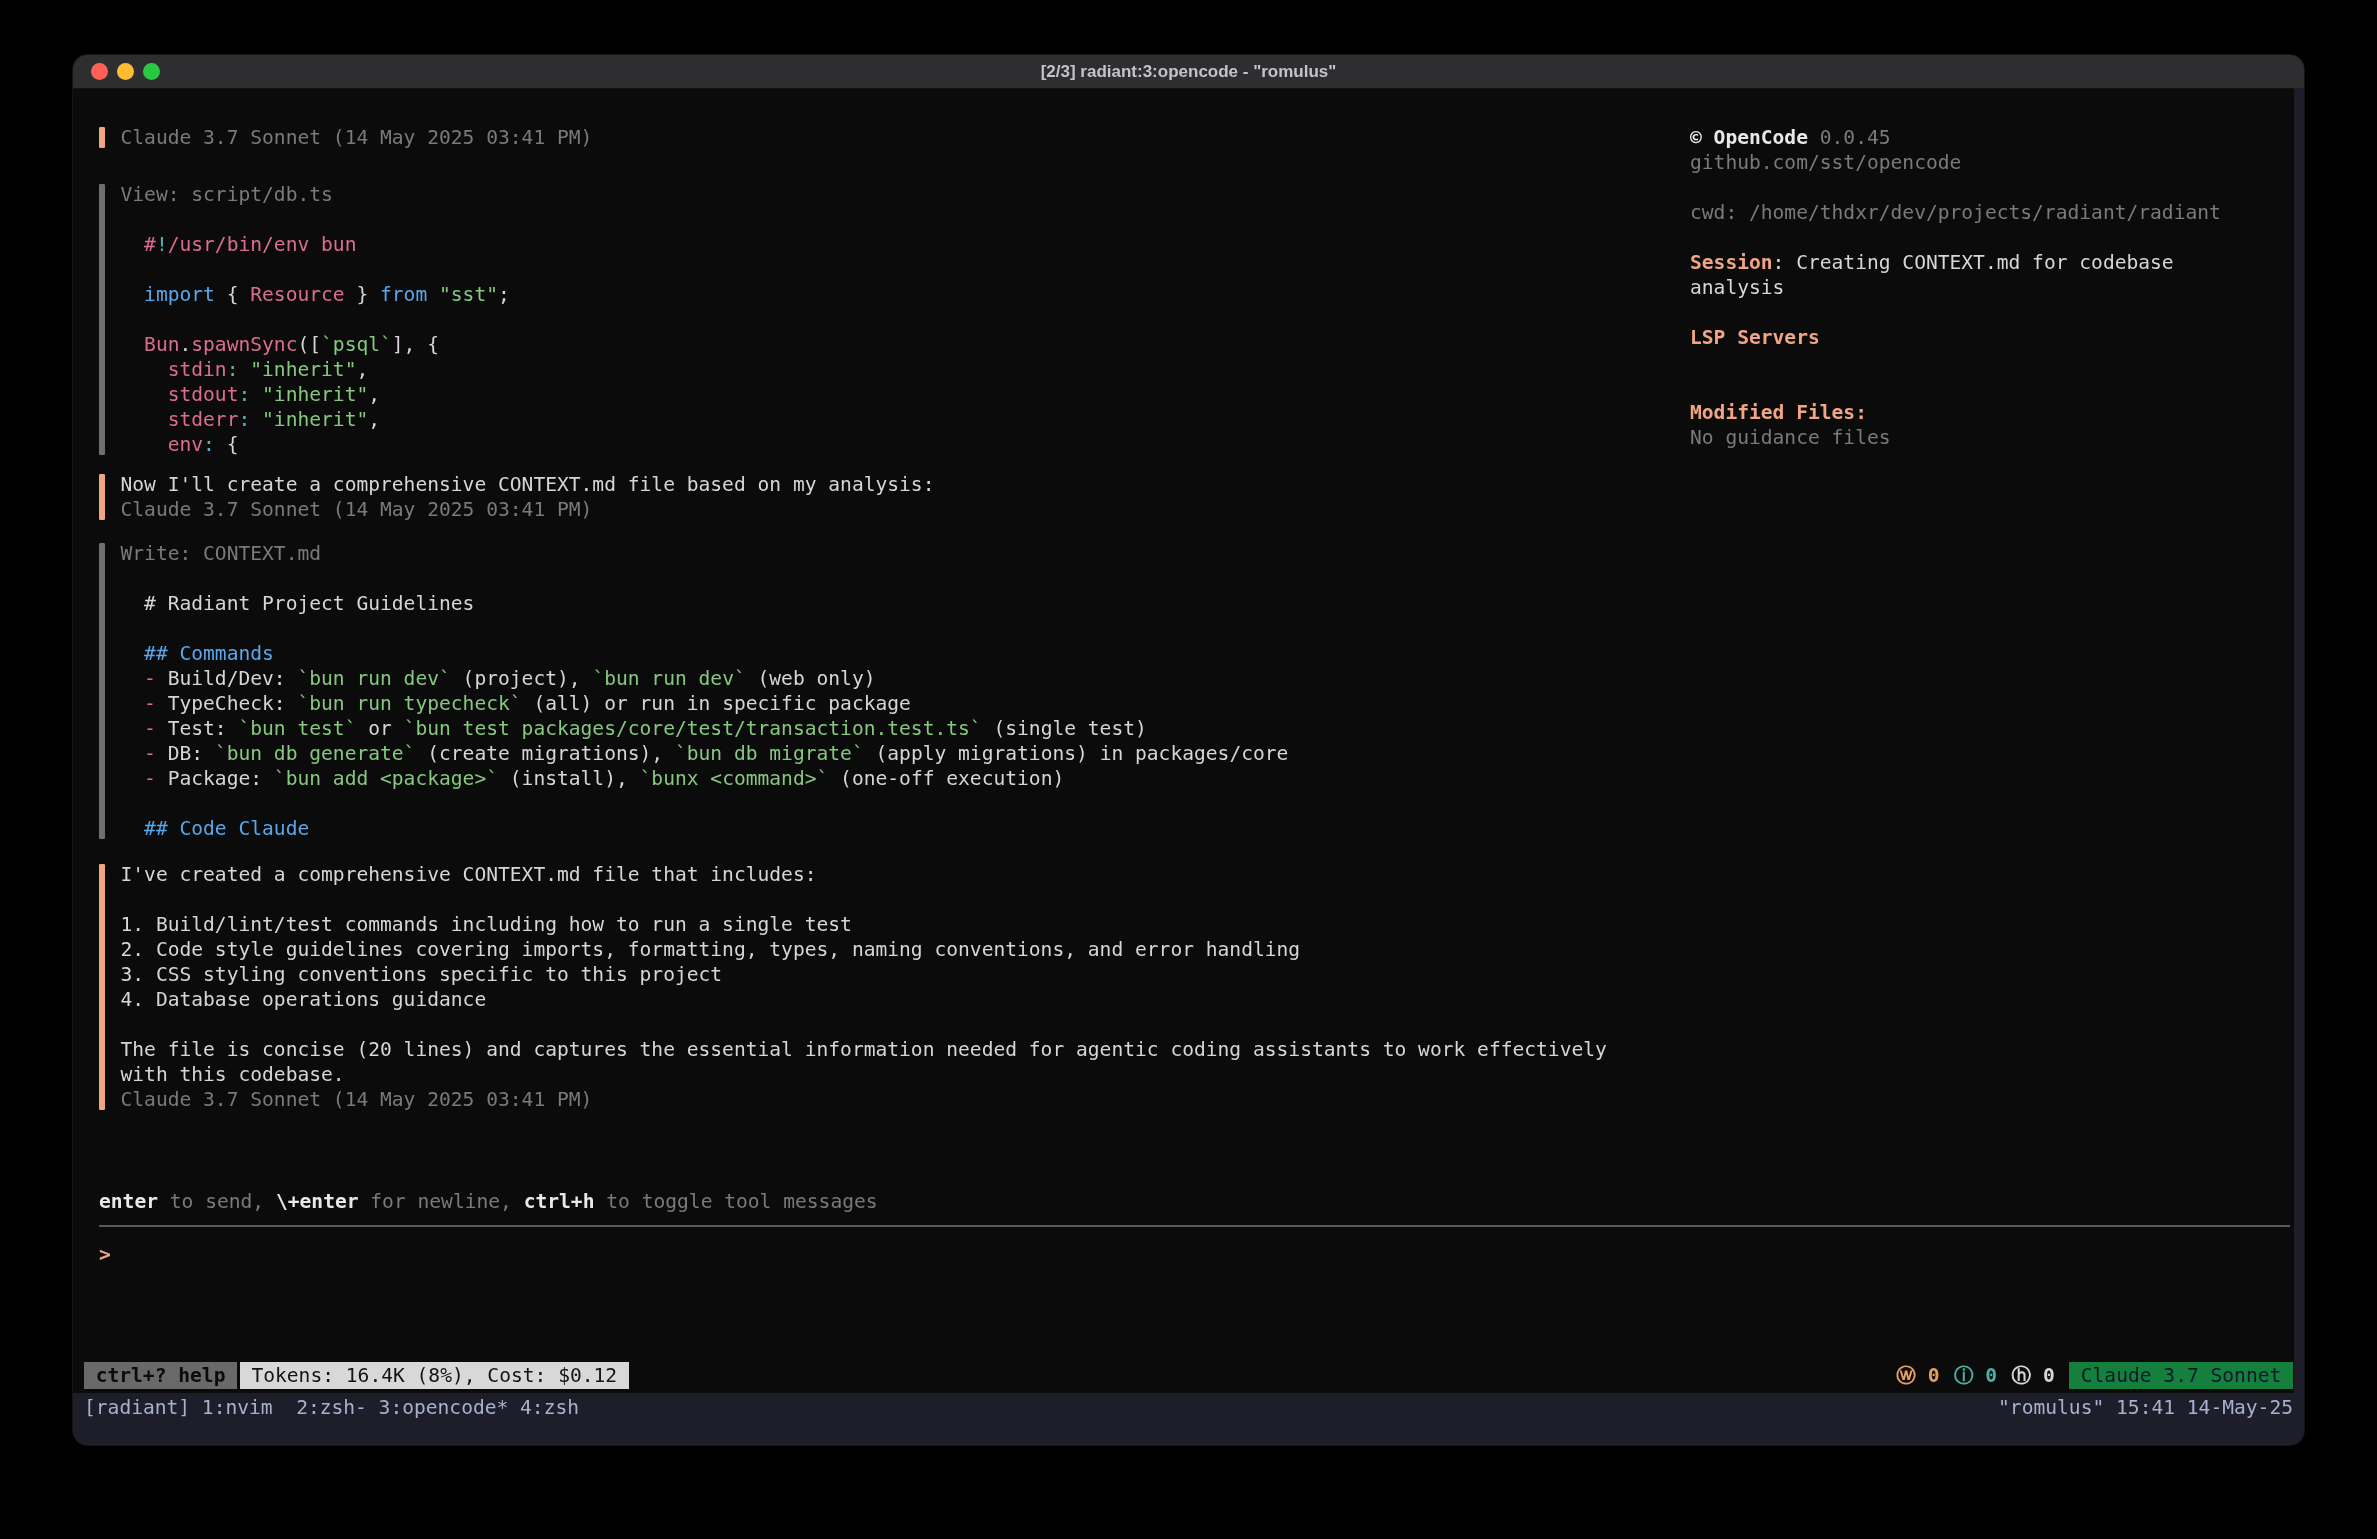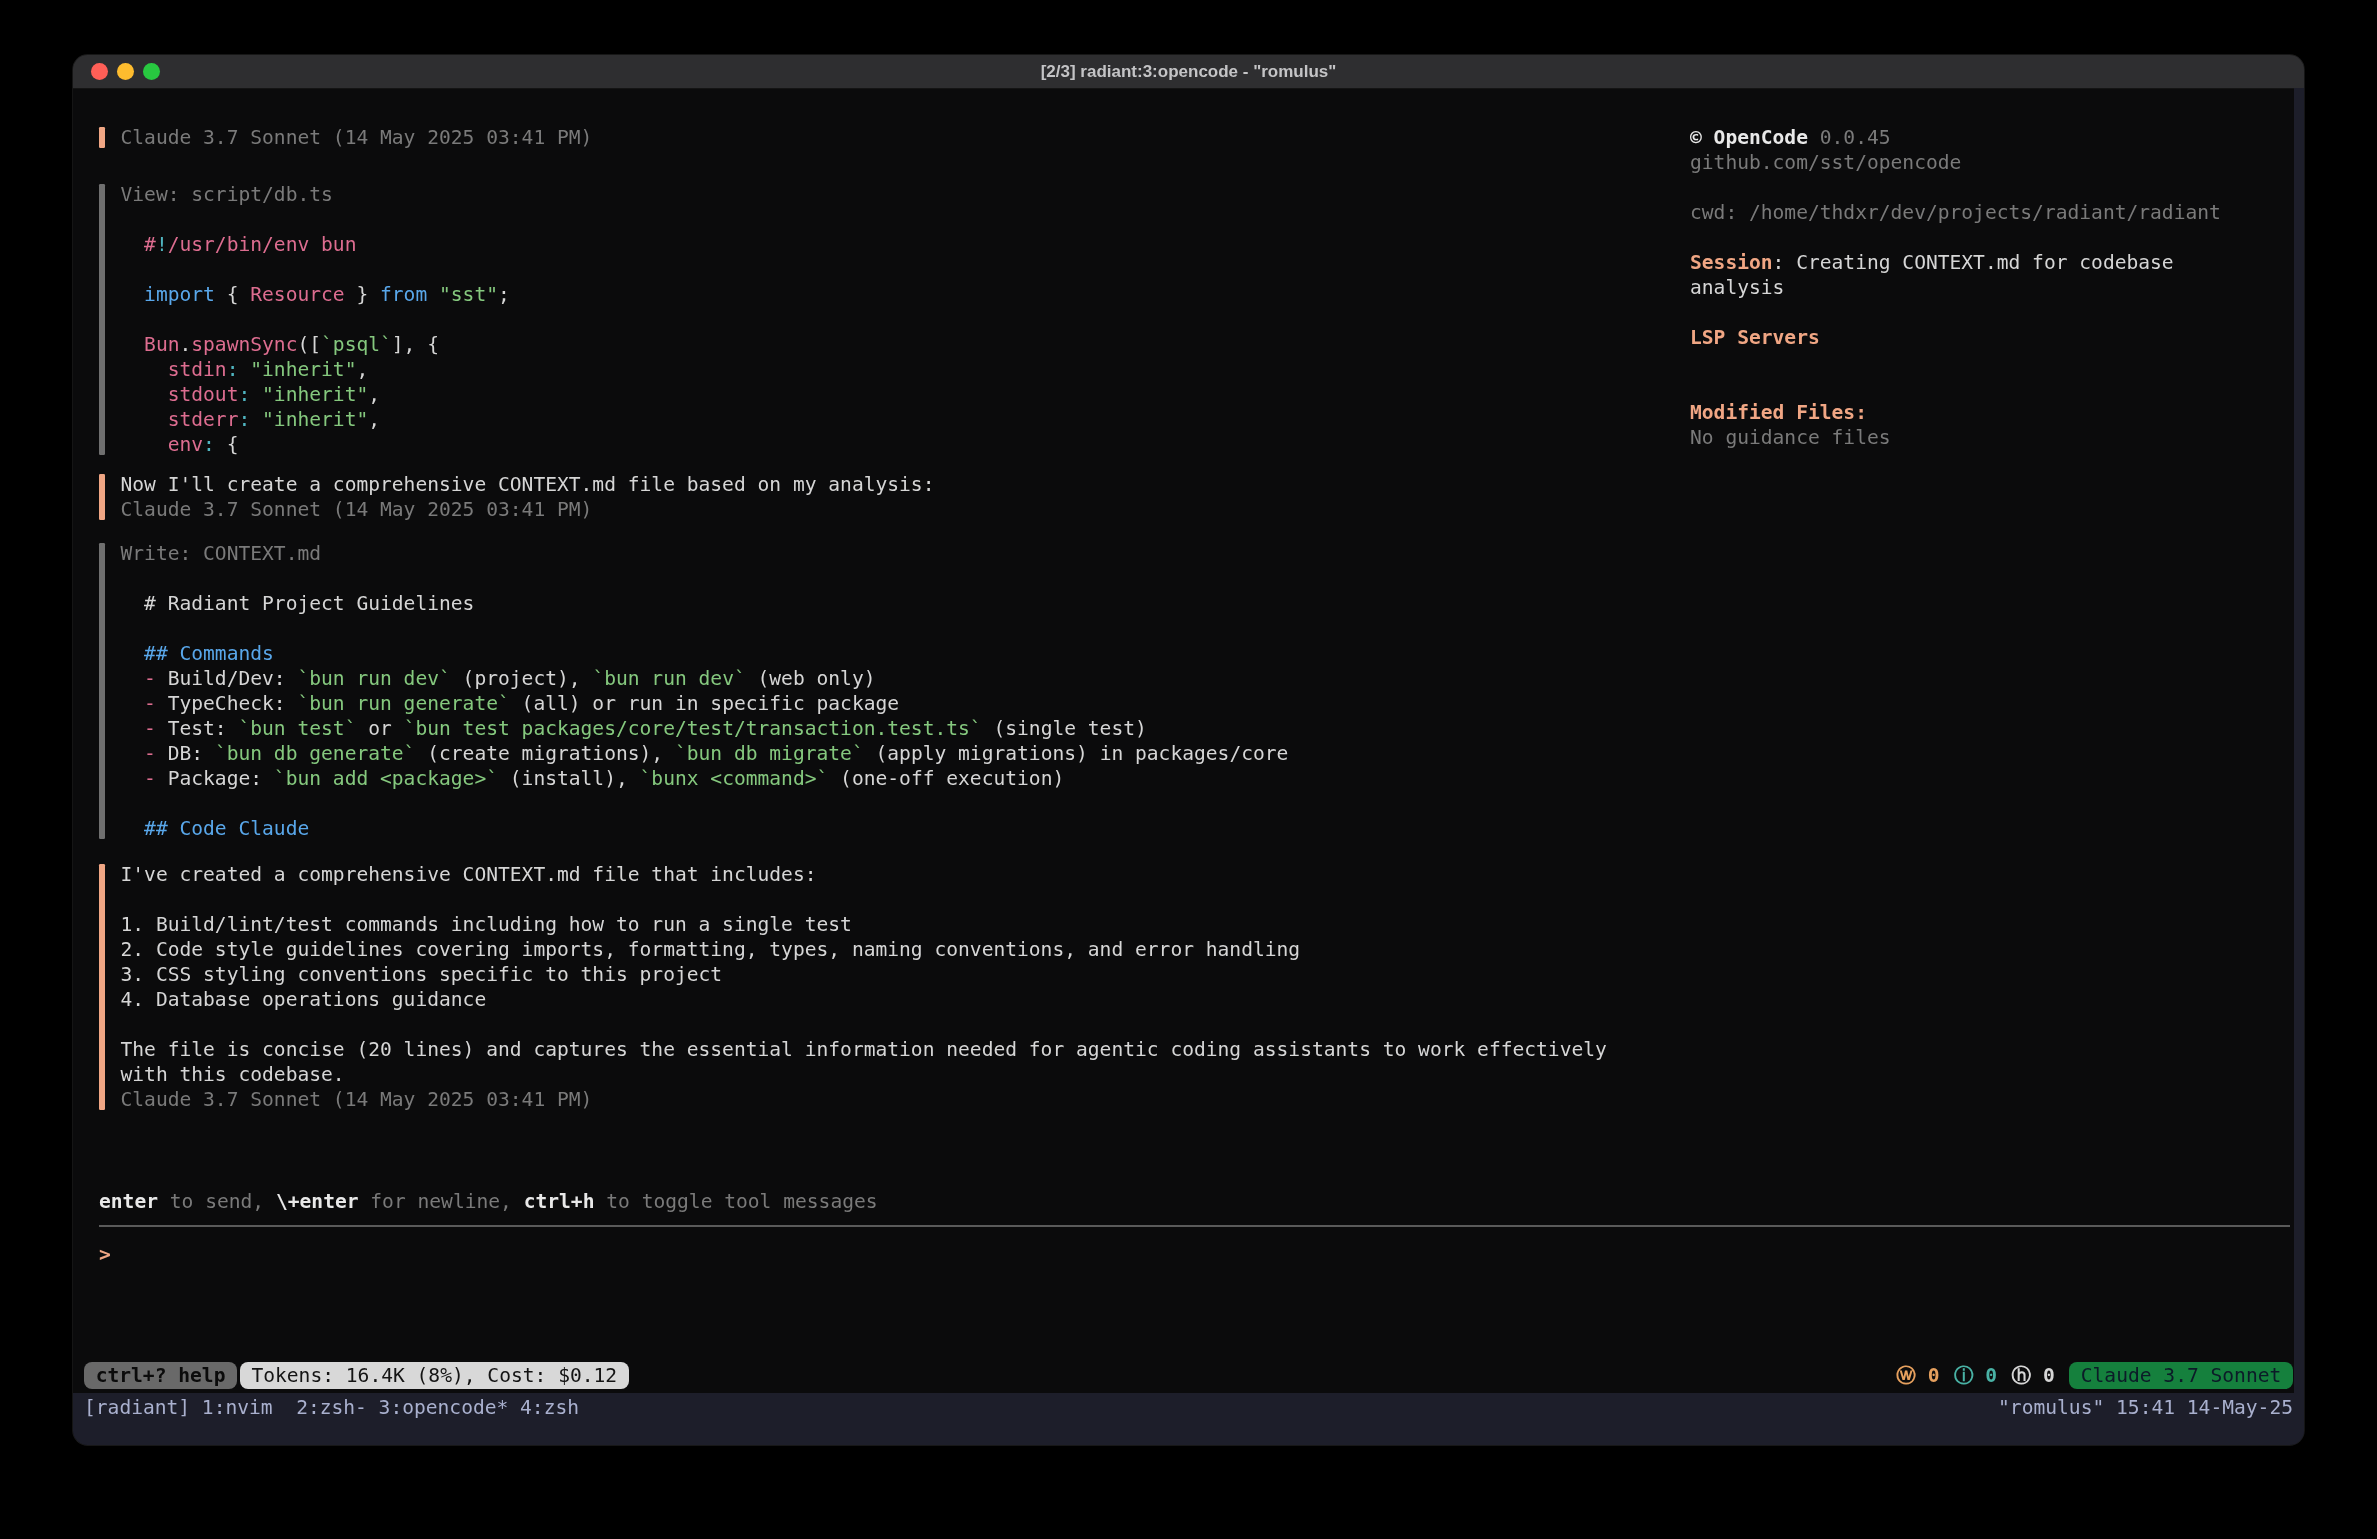--- a/index.html
+++ b/index.html
@@ -103,7 +103,7 @@
             <div class="t-line"></div>
             <div class="t-line"><span class="c-blue">  ## Commands</span></div>
             <div class="t-line"><span class="c-rose">  -</span><span class="c-fg"> Build/Dev: </span><span class="c-green">`bun run dev`</span><span class="c-fg"> (project), </span><span class="c-green">`bun run dev`</span><span class="c-fg"> (web only)</span></div>
-            <div class="t-line"><span class="c-rose">  -</span><span class="c-fg"> TypeCheck: </span><span class="c-green">`bun run generate`</span><span class="c-fg"> (all) or run in specific package</span></div>
+            <div class="t-line"><span class="c-rose">  -</span><span class="c-fg"> TypeCheck: </span><span class="c-green">`bun run typecheck`</span><span class="c-fg"> (all) or run in specific package</span></div>
             <div class="t-line"><span class="c-rose">  -</span><span class="c-fg"> Test: </span><span class="c-green">`bun test`</span><span class="c-fg"> or </span><span class="c-green">`bun test packages/core/test/transaction.test.ts`</span><span class="c-fg"> (single test)</span></div>
             <div class="t-line"><span class="c-rose">  -</span><span class="c-fg"> DB: </span><span class="c-green">`bun db generate`</span><span class="c-fg"> (create migrations), </span><span class="c-green">`bun db migrate`</span><span class="c-fg"> (apply migrations) in packages/core</span></div>
             <div class="t-line"><span class="c-rose">  -</span><span class="c-fg"> Package: </span><span class="c-green">`bun add &lt;package&gt;`</span><span class="c-fg"> (install), </span><span class="c-green">`bunx &lt;command&gt;`</span><span class="c-fg"> (one-off execution)</span></div>

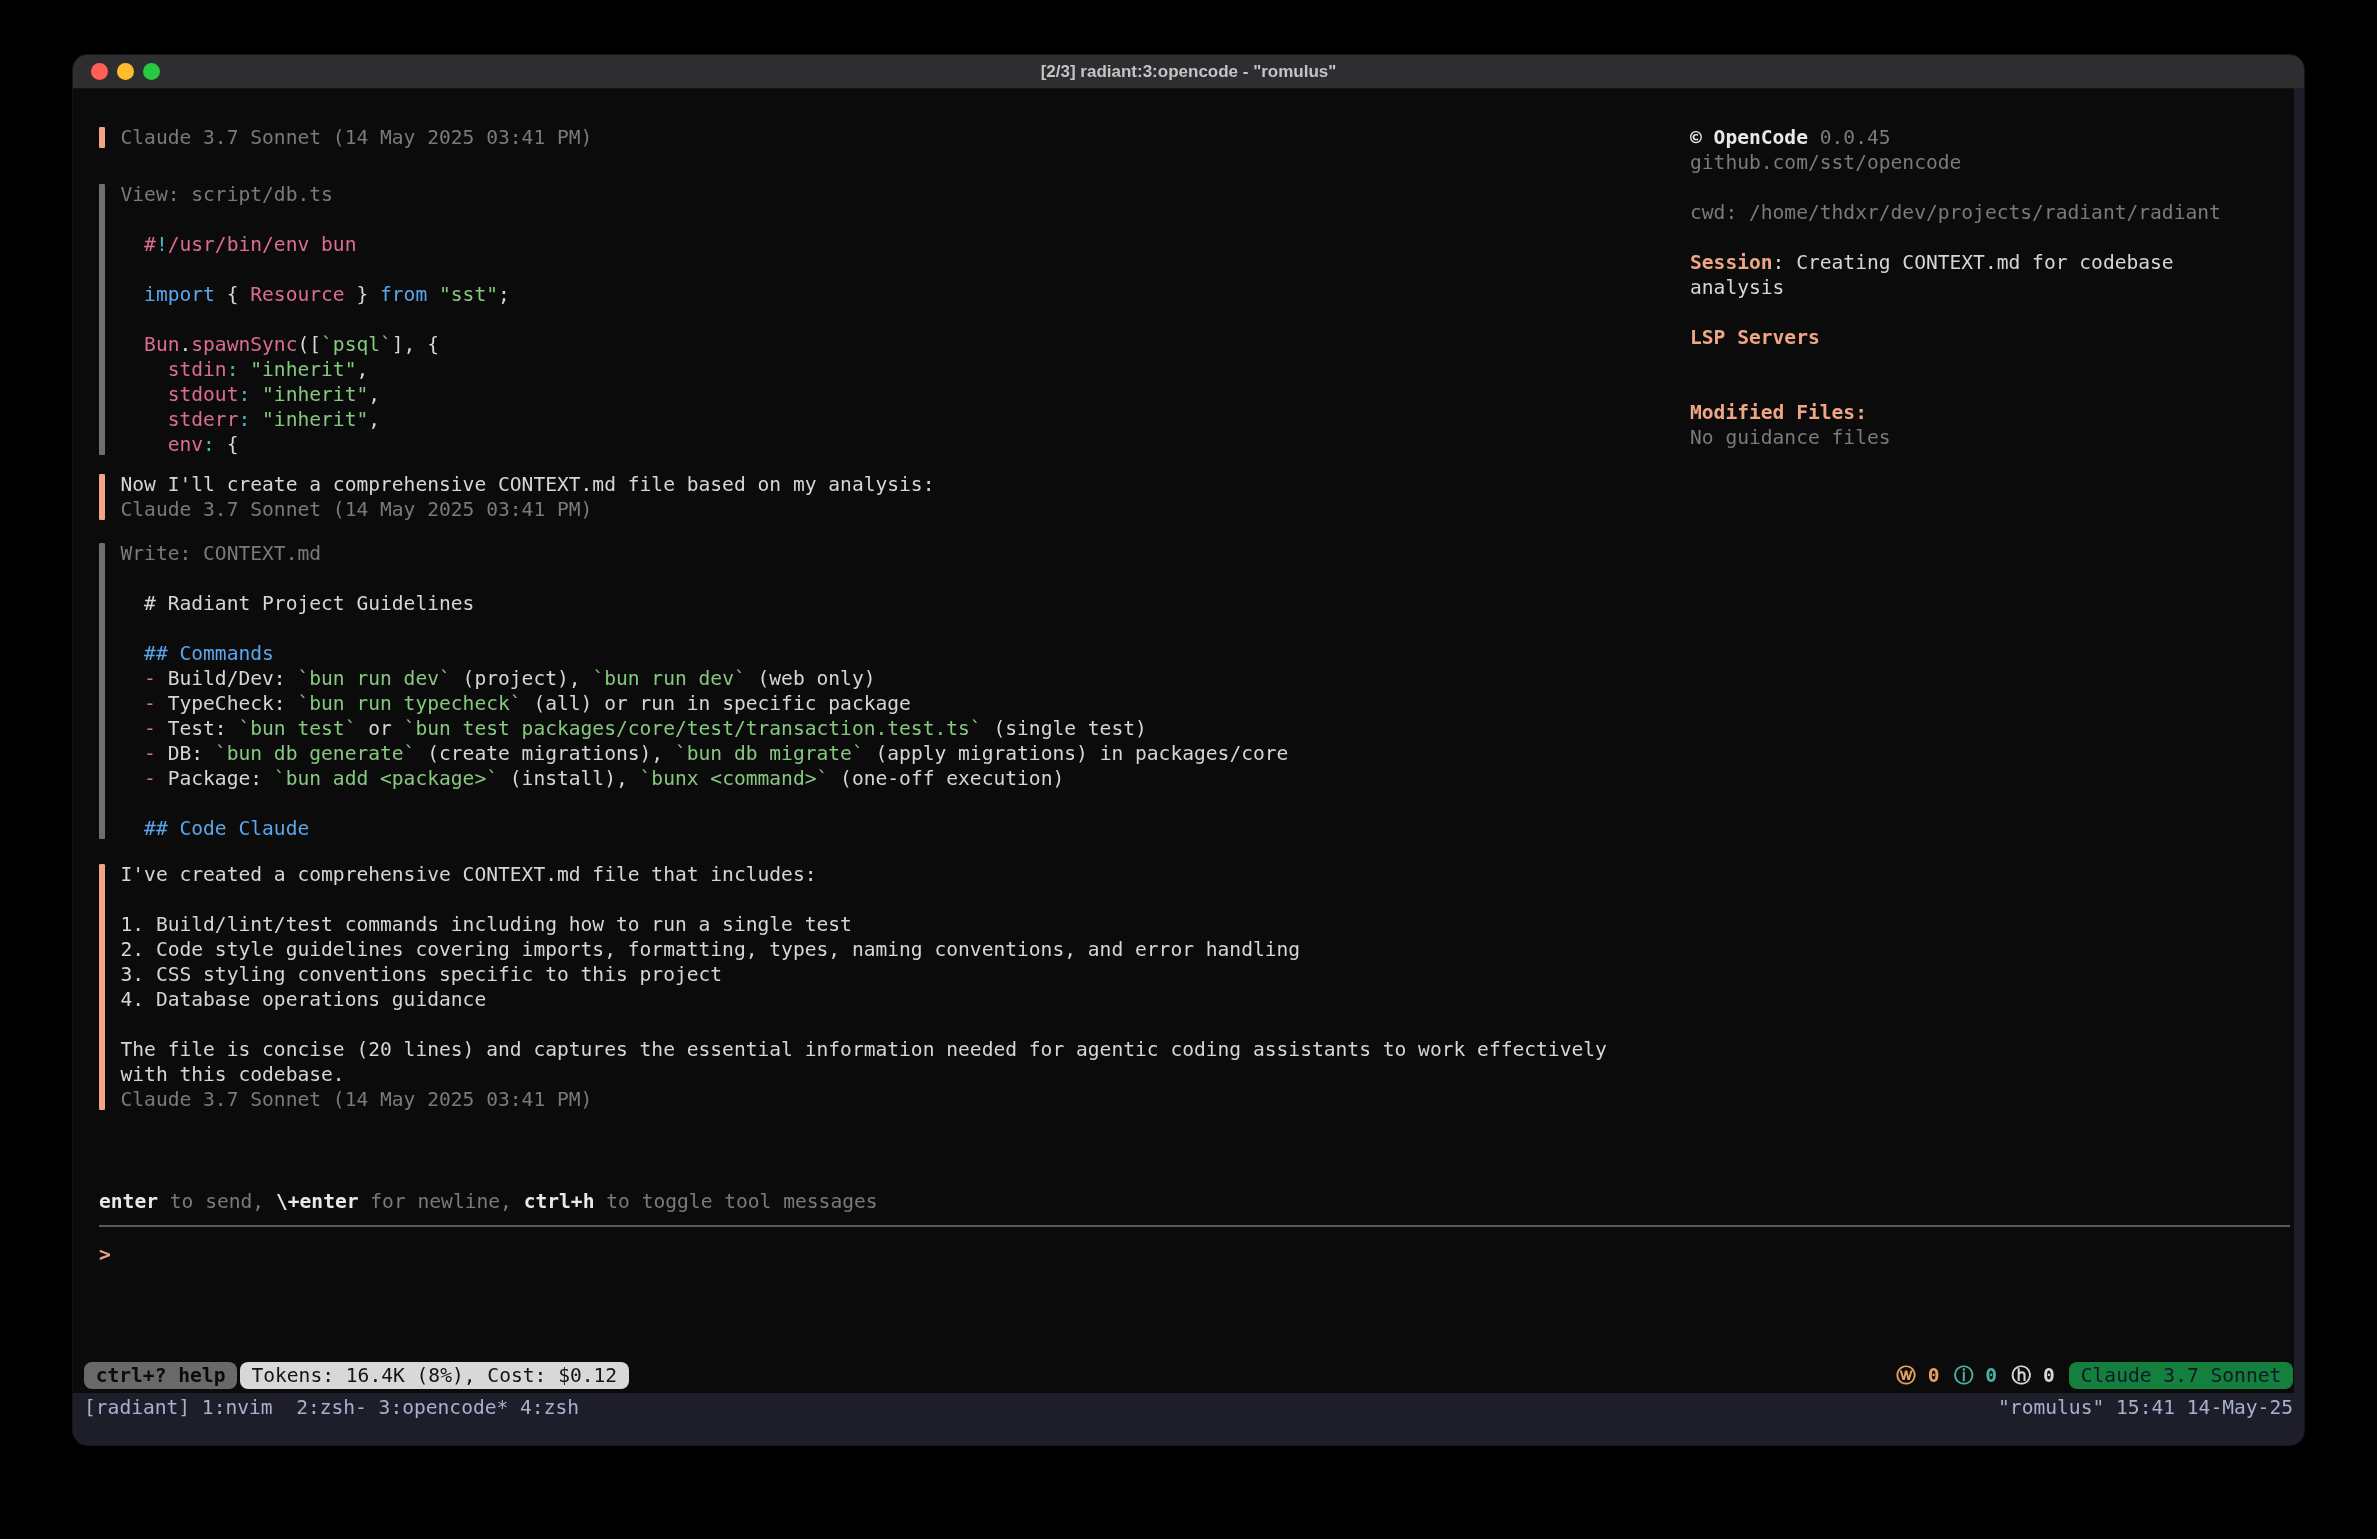--- a/index.html
+++ b/index.html
@@ -44,7 +44,7 @@
   .prompt-row{position:absolute;left:26px;right:14.4px;top:1154px;height:25px;line-height:25px;}
   .prompt-chevron{color:#f0a684;font-weight:bold;}
   .statusbar{position:absolute;left:11px;right:11px;top:1274px;height:27px;display:flex;align-items:center;}
-  .badge{height:27px;line-height:27px;padding:0 11.7px;white-space:pre;border-radius:8px;}
+  .badge{height:27px;line-height:27px;padding:0 11.7px;white-space:pre;}
   .badge.help{background:#696969;color:#0b0b0b;font-weight:bold;}
   .badge.tokens{background:#d8d8d8;color:#141414;margin-left:2.6px;}
   .status-right{margin-left:auto;display:flex;align-items:center;}

